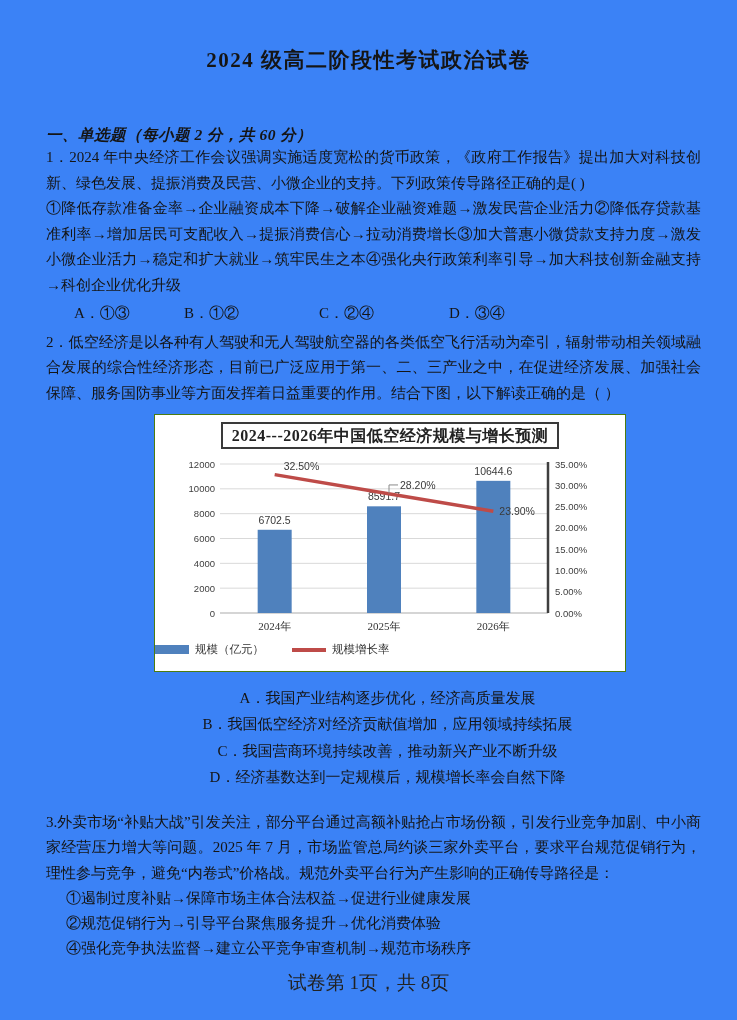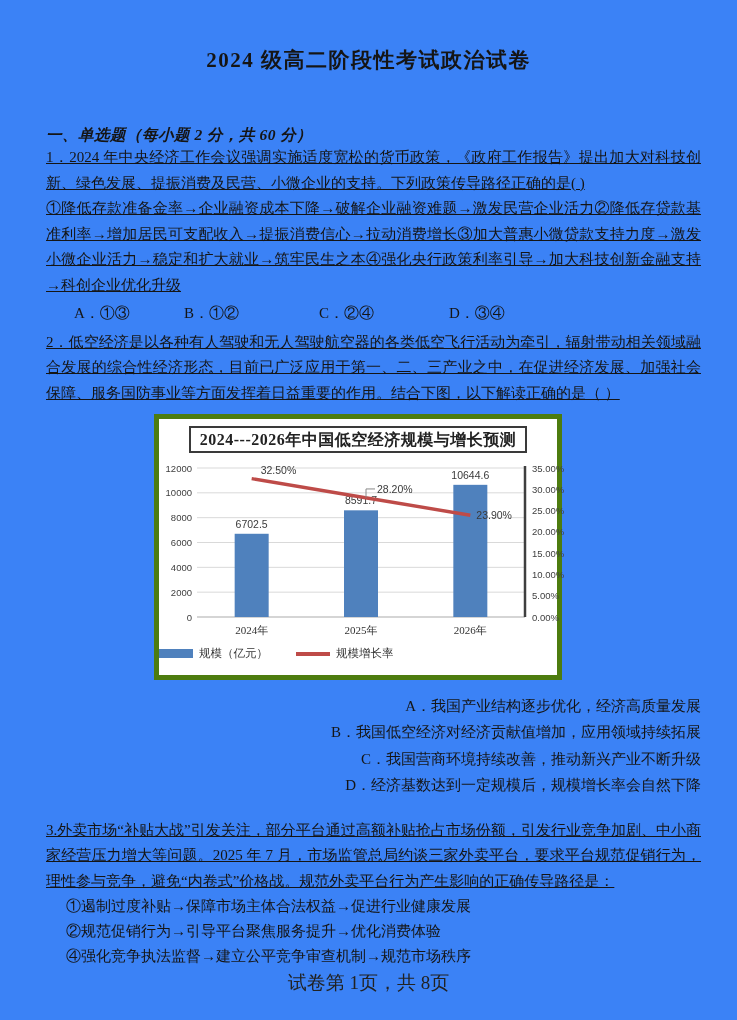--- a/index.html
+++ b/index.html
@@ -14,7 +14,7 @@
   }
   .content{padding:0 36px 0 46px;font-size:15px;line-height:25.6px;text-align:justify;}
   .section-heading{margin:50px 0 0;font-size:15.5px;font-weight:700;line-height:21px;letter-spacing:.5px;font-style:italic;}
-  .stem{margin:0;text-decoration:underline;}
+  .stem{margin:0;}
   .q2-stem{margin-top:4px;}
   .q3-stem{margin-top:19px;}
   .q1-options{padding-left:28px;margin:1px 0 3px;line-height:26px;}

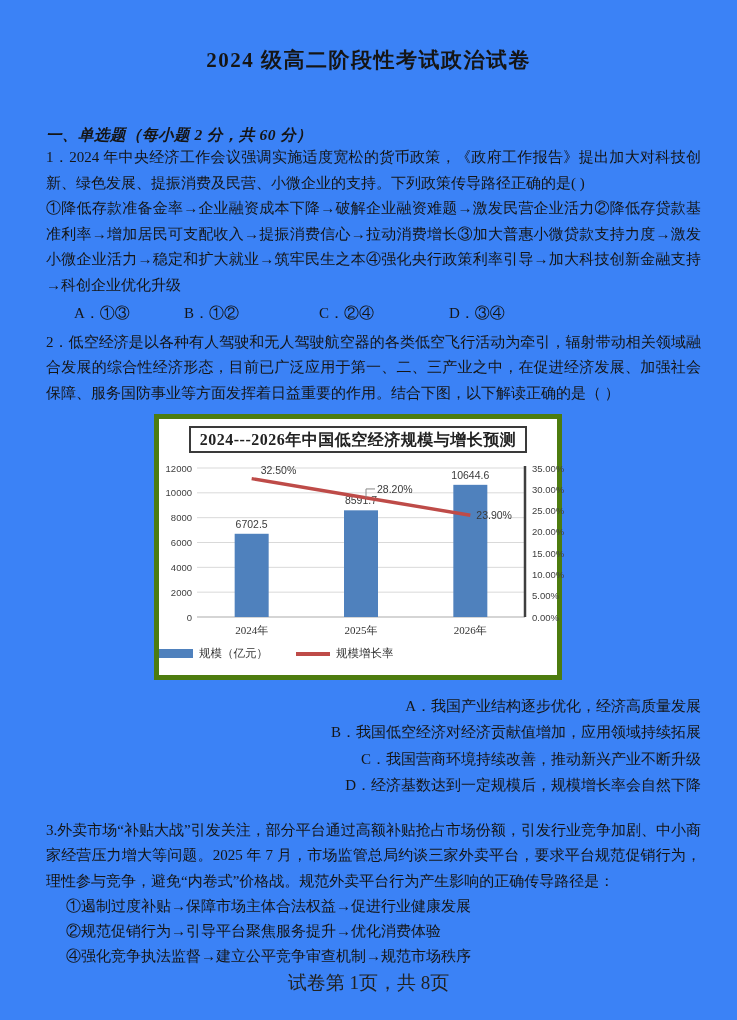--- a/index.html
+++ b/index.html
@@ -26,8 +26,8 @@
   .opts-list div{line-height:26.5px;padding-left:28px;text-align:right;}
   .paths-list div{line-height:25px;text-align:left;margin-left:20px;}
   .chart-box{
-    width:408px;box-sizing:border-box;margin:8px 0 0 108px;
-    border:5px solid #4d7c0f;padding-top:7px;background:#fff;
+    width:472px;box-sizing:border-box;margin:8px 0 0 108px;
+    border:1px solid #4d7c0f;padding-top:7px;background:#fff;
   }
   .chart-title-wrap{text-align:center;}
   .chart-title{

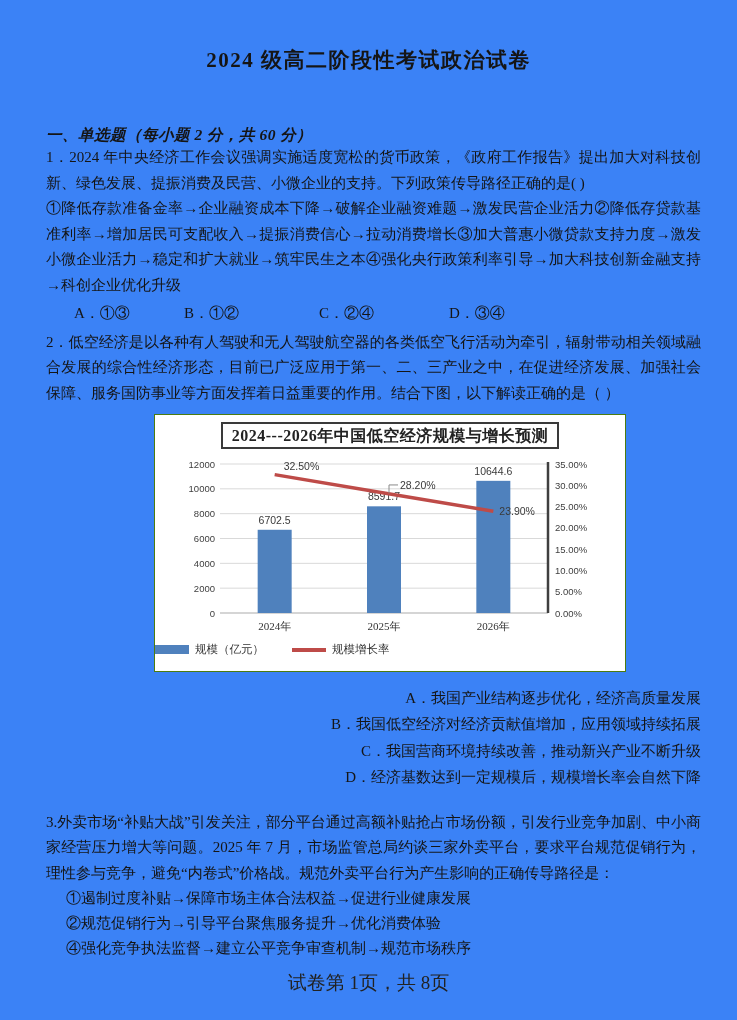--- a/index.html
+++ b/index.html
@@ -23,7 +23,7 @@
   .q1-options .o-b{width:135px;}
   .q1-options .o-c{width:130px;}
   .opts-list{margin-top:13px;}
-  .opts-list div{line-height:26.5px;padding-left:28px;text-align:right;}
+  .opts-list div{line-height:26.5px;padding-left:28px;text-align:center;}
   .paths-list div{line-height:25px;text-align:left;margin-left:20px;}
   .chart-box{
     width:472px;box-sizing:border-box;margin:8px 0 0 108px;

